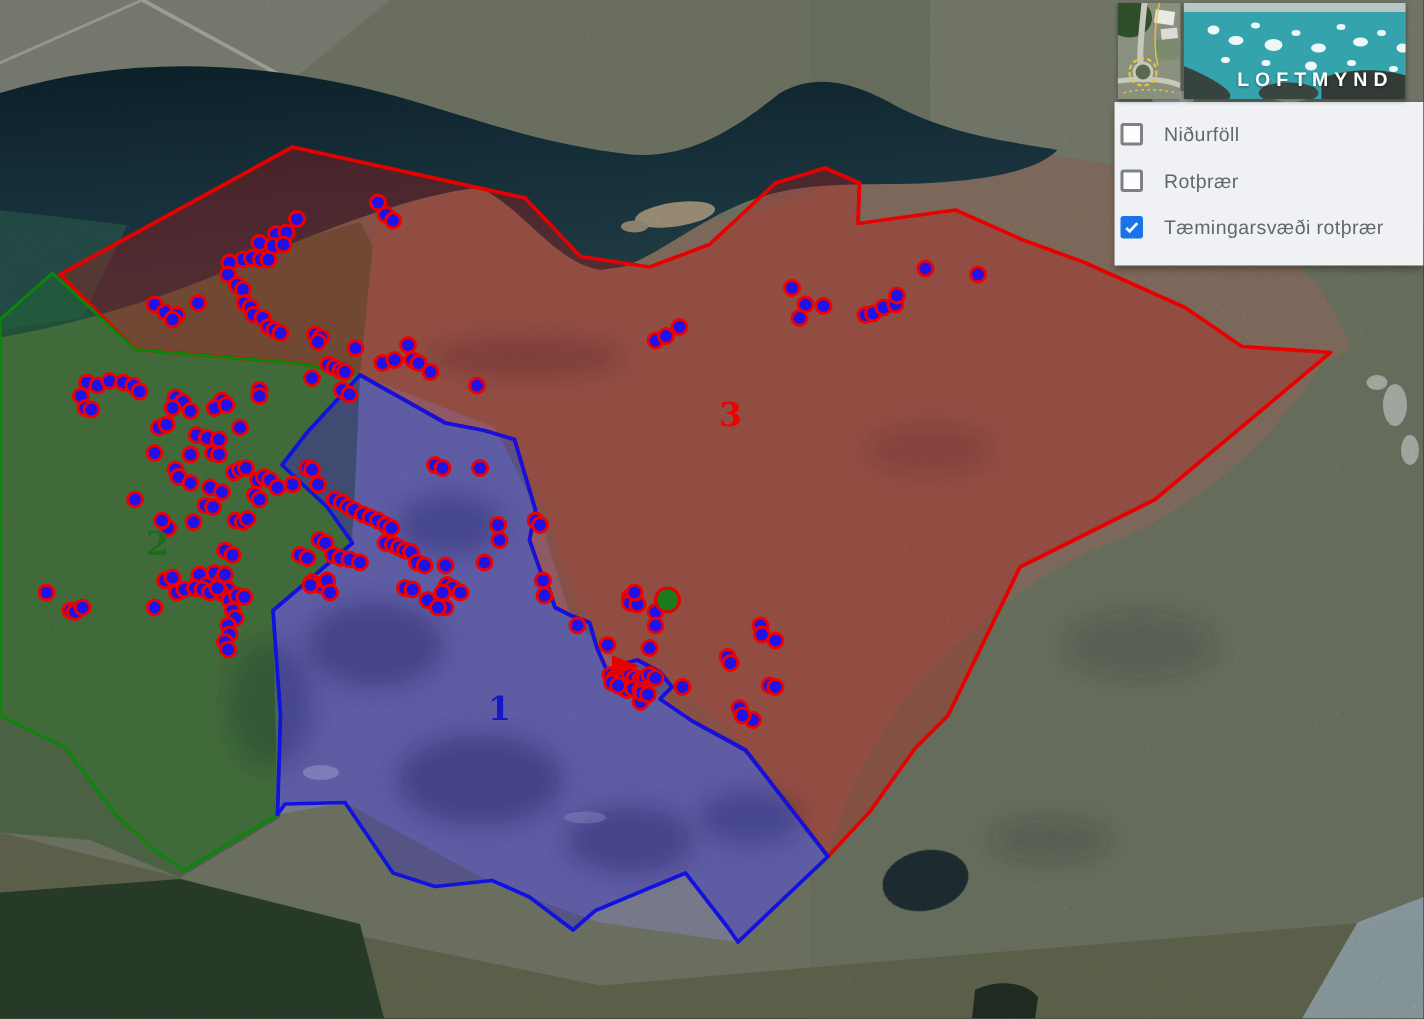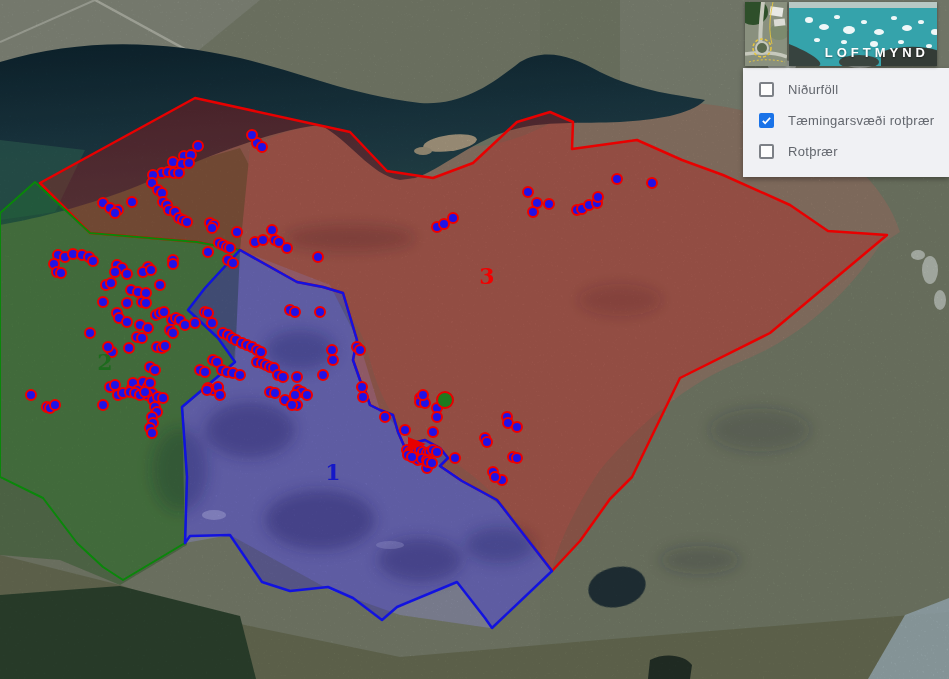--- a/index.html
+++ b/index.html
@@ -14,7 +14,7 @@
   .thumb-right{width:160px;flex:1;}
   .loftmynd-label{position:absolute;right:8px;bottom:6px;color:#fff;font-size:13px;font-weight:bold;
      letter-spacing:4px;text-shadow:0 1px 2px rgba(0,0,0,.45);}
-  .layer-panel{margin-top:2px;background:#f0f1f4;padding:6px 10px 10px 16px;
+  .layer-panel{margin-top:2px;background:#f0f1f4;padding:6px 10px 10px 4px;
      box-shadow:0 2px 5px rgba(0,0,0,.35);}
   .layer-row{display:flex;align-items:center;gap:14px;padding:8px 0;cursor:pointer;}
   .cb{width:15px;height:15px;border:2px solid #7d8187;border-radius:2px;background:#fdfdfd;

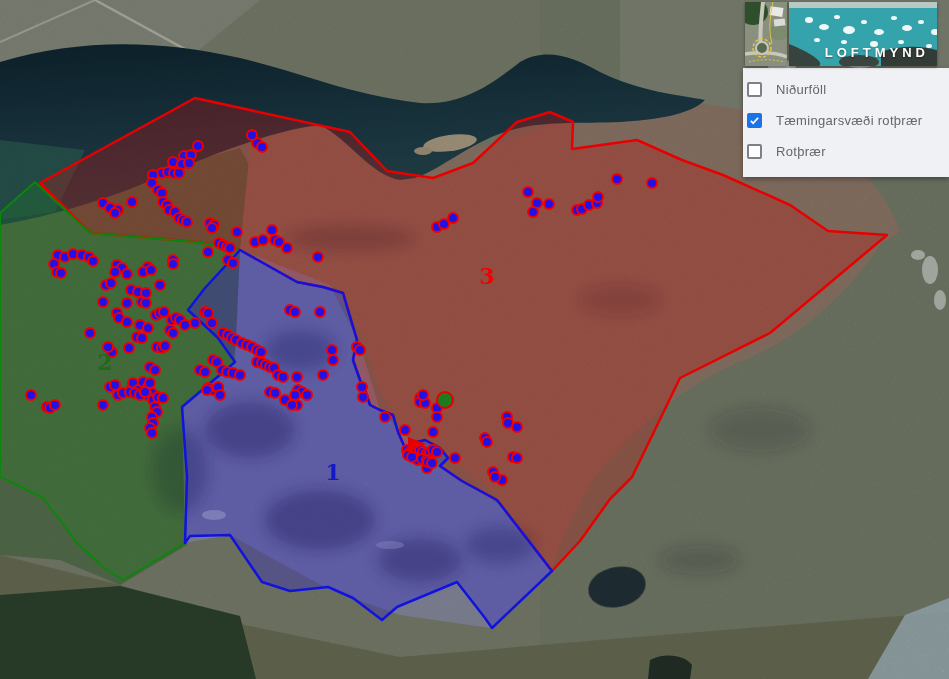--- a/index.html
+++ b/index.html
@@ -408,6 +408,10 @@
           <span class="layer-label">Niðurföll</span>
         </div>
         <div class="layer-row">
+          <span class="cb"></span>
+          <span class="layer-label">Rotþrær</span>
+        </div>
+        <div class="layer-row">
           <span class="cb checked">
             <svg viewBox="0 0 24 24">
               <path d="M4 13l5 5 11-12" stroke="#fff" stroke-width="4" fill="none"></path>
@@ -415,10 +419,6 @@
           </span>
           <span class="layer-label">Tæmingarsvæði rotþrær</span>
         </div>
-        <div class="layer-row">
-          <span class="cb"></span>
-          <span class="layer-label">Rotþrær</span>
-        </div>
       </div>
   </div>
 </div>

